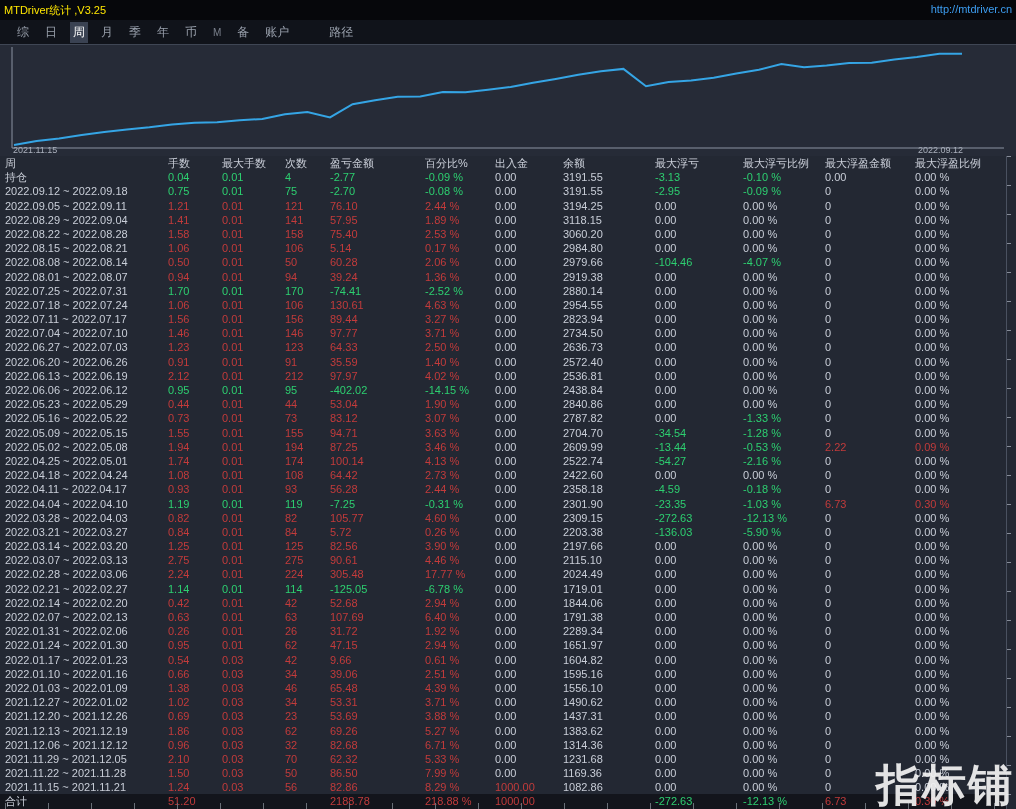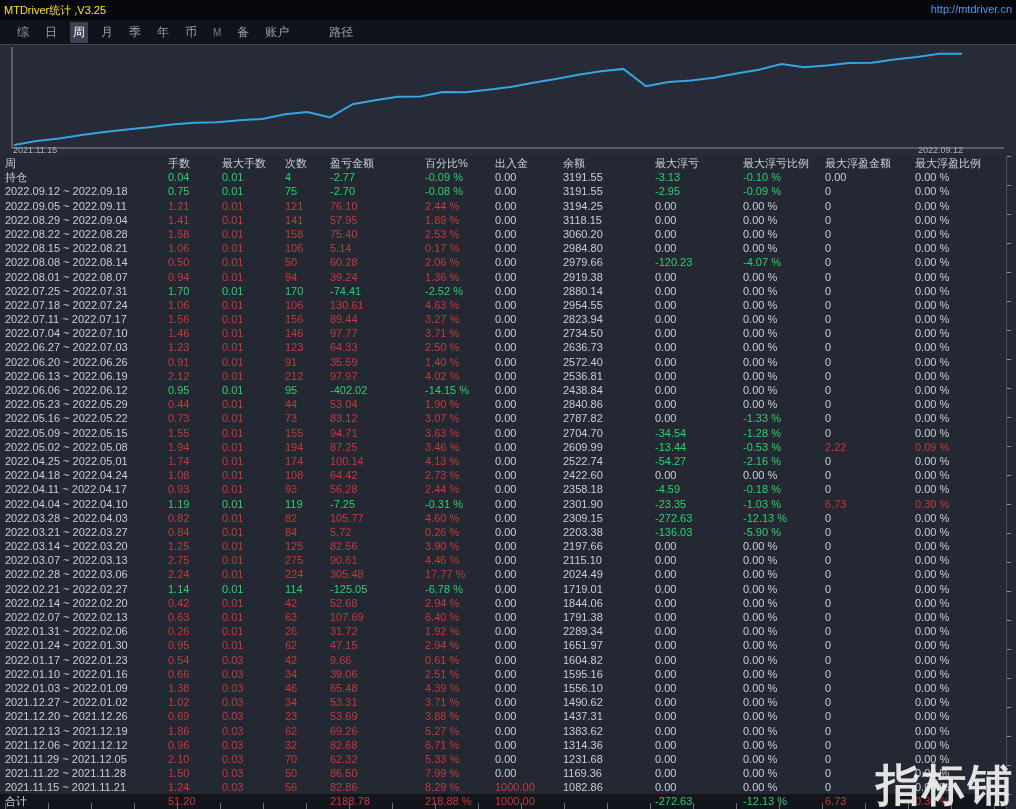--- a/index.html
+++ b/index.html
@@ -186,7 +186,7 @@
         <span class="cell r">2.06 %</span>
         <span class="cell w">0.00</span>
         <span class="cell w">2979.66</span>
-        <span class="cell g">-120.23</span>
+        <span class="cell g">-104.46</span>
         <span class="cell g">-4.07 %</span>
         <span class="cell w">0</span>
         <span class="cell w">0.00 %</span>

